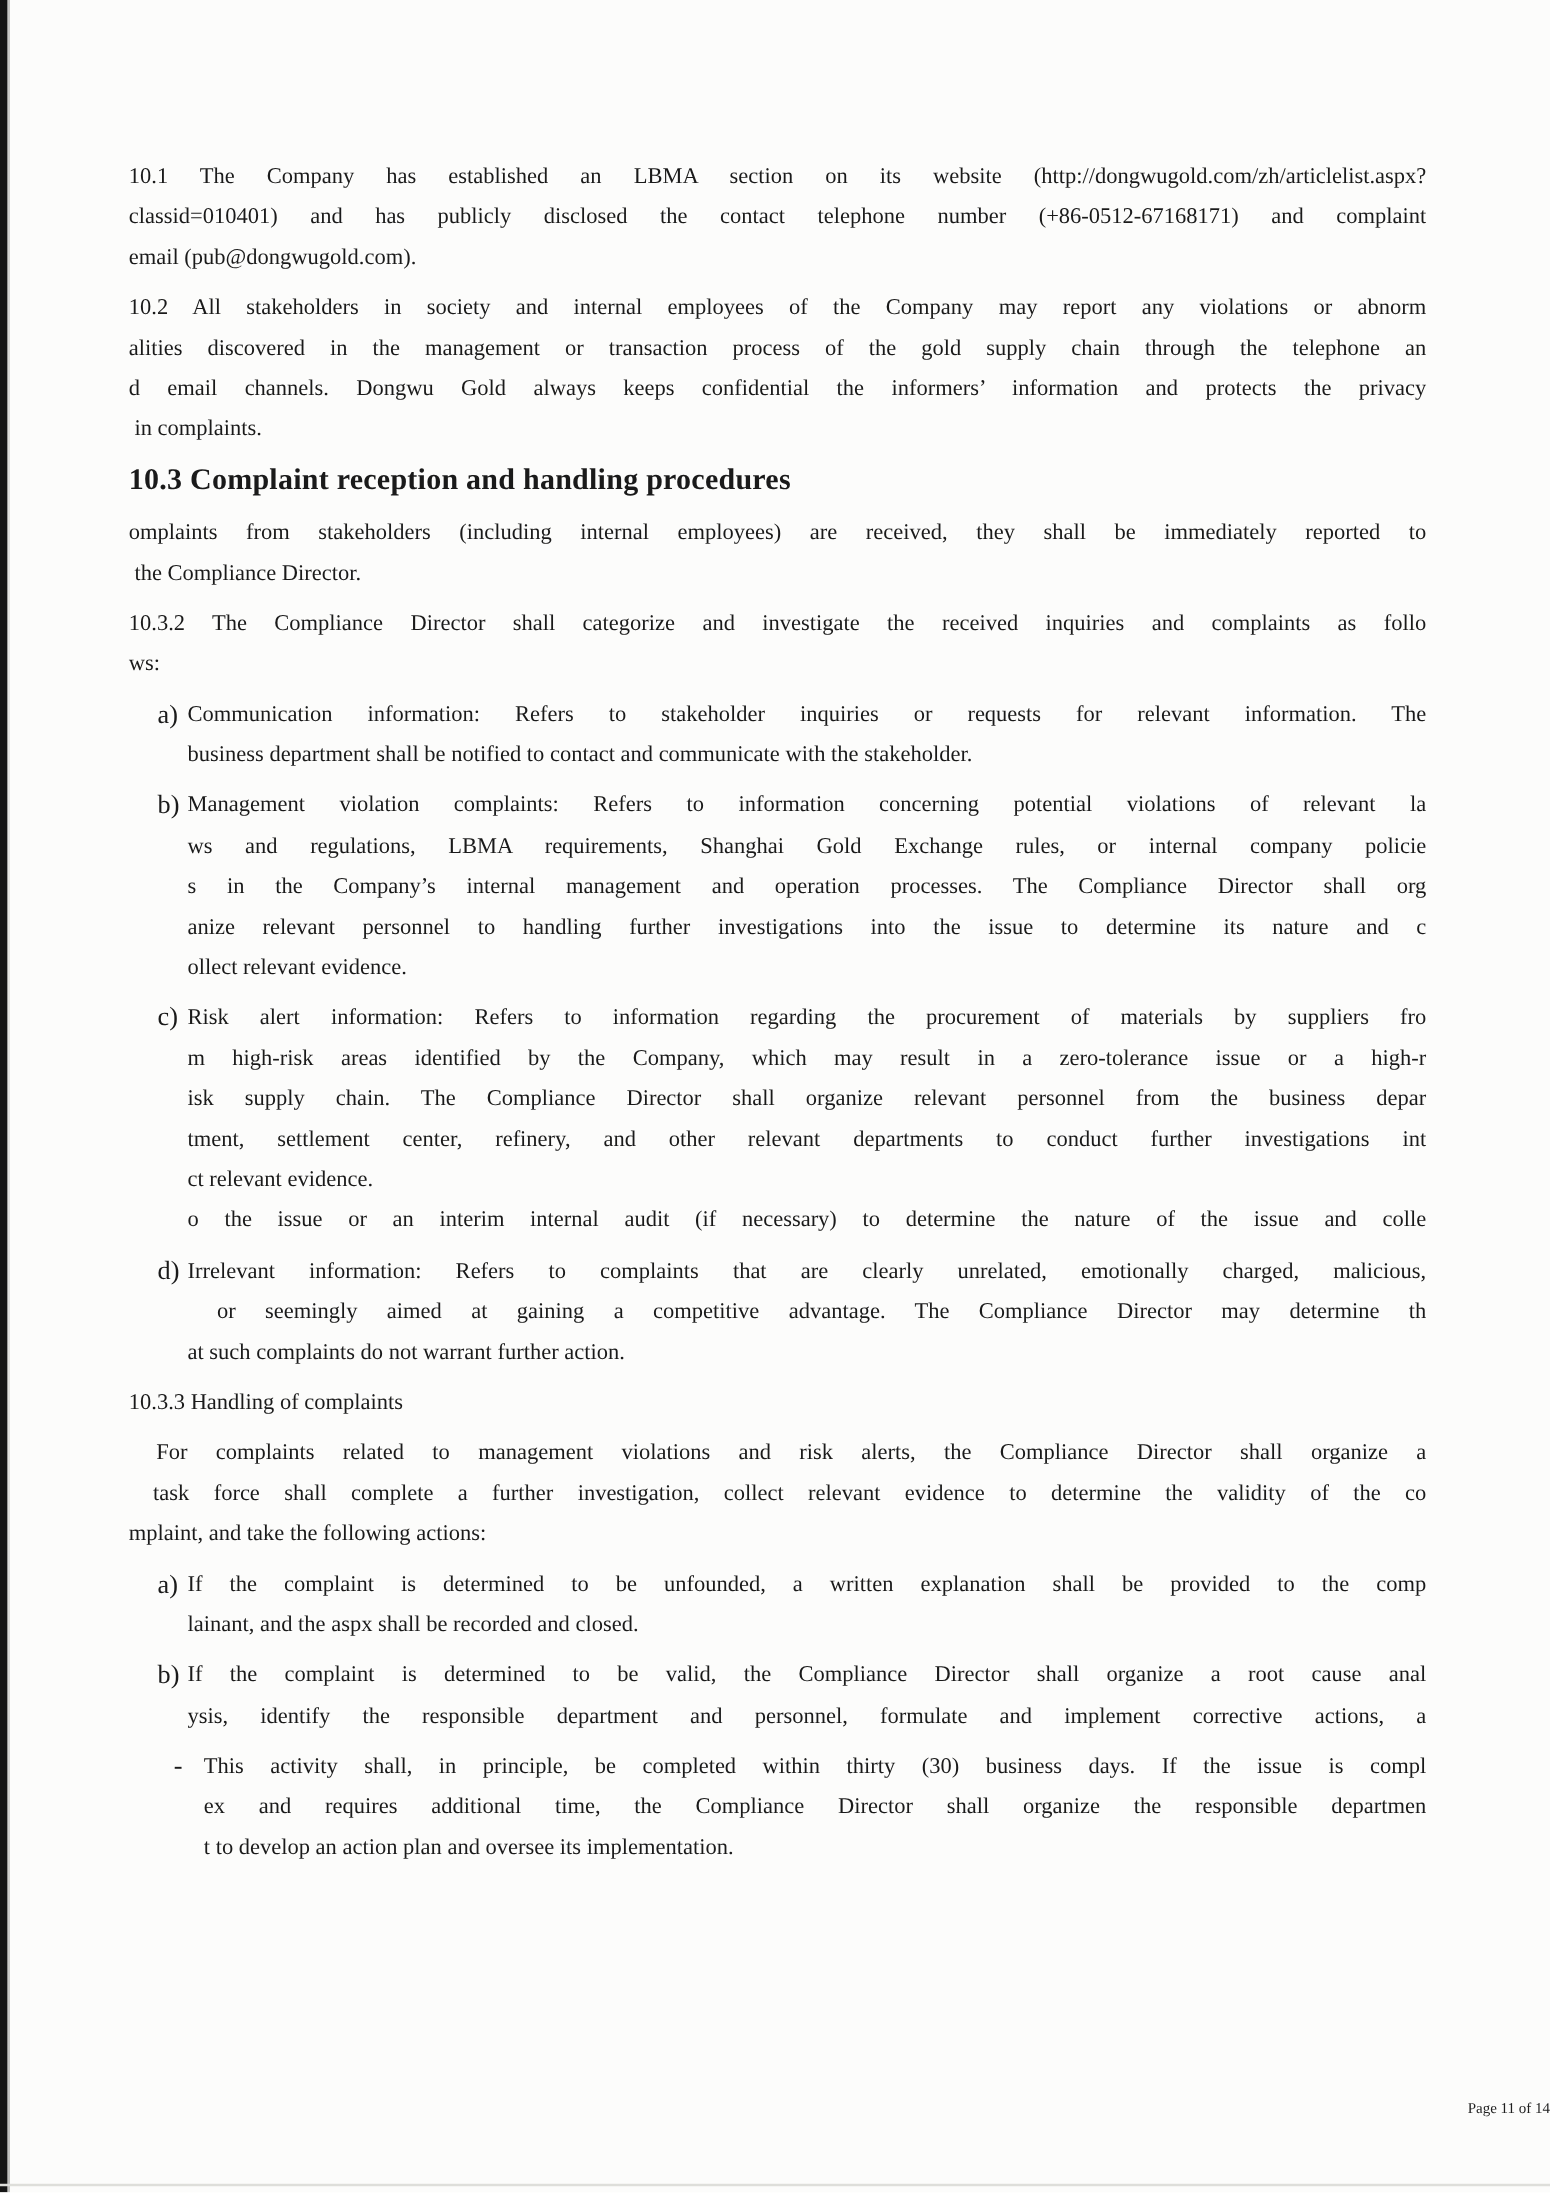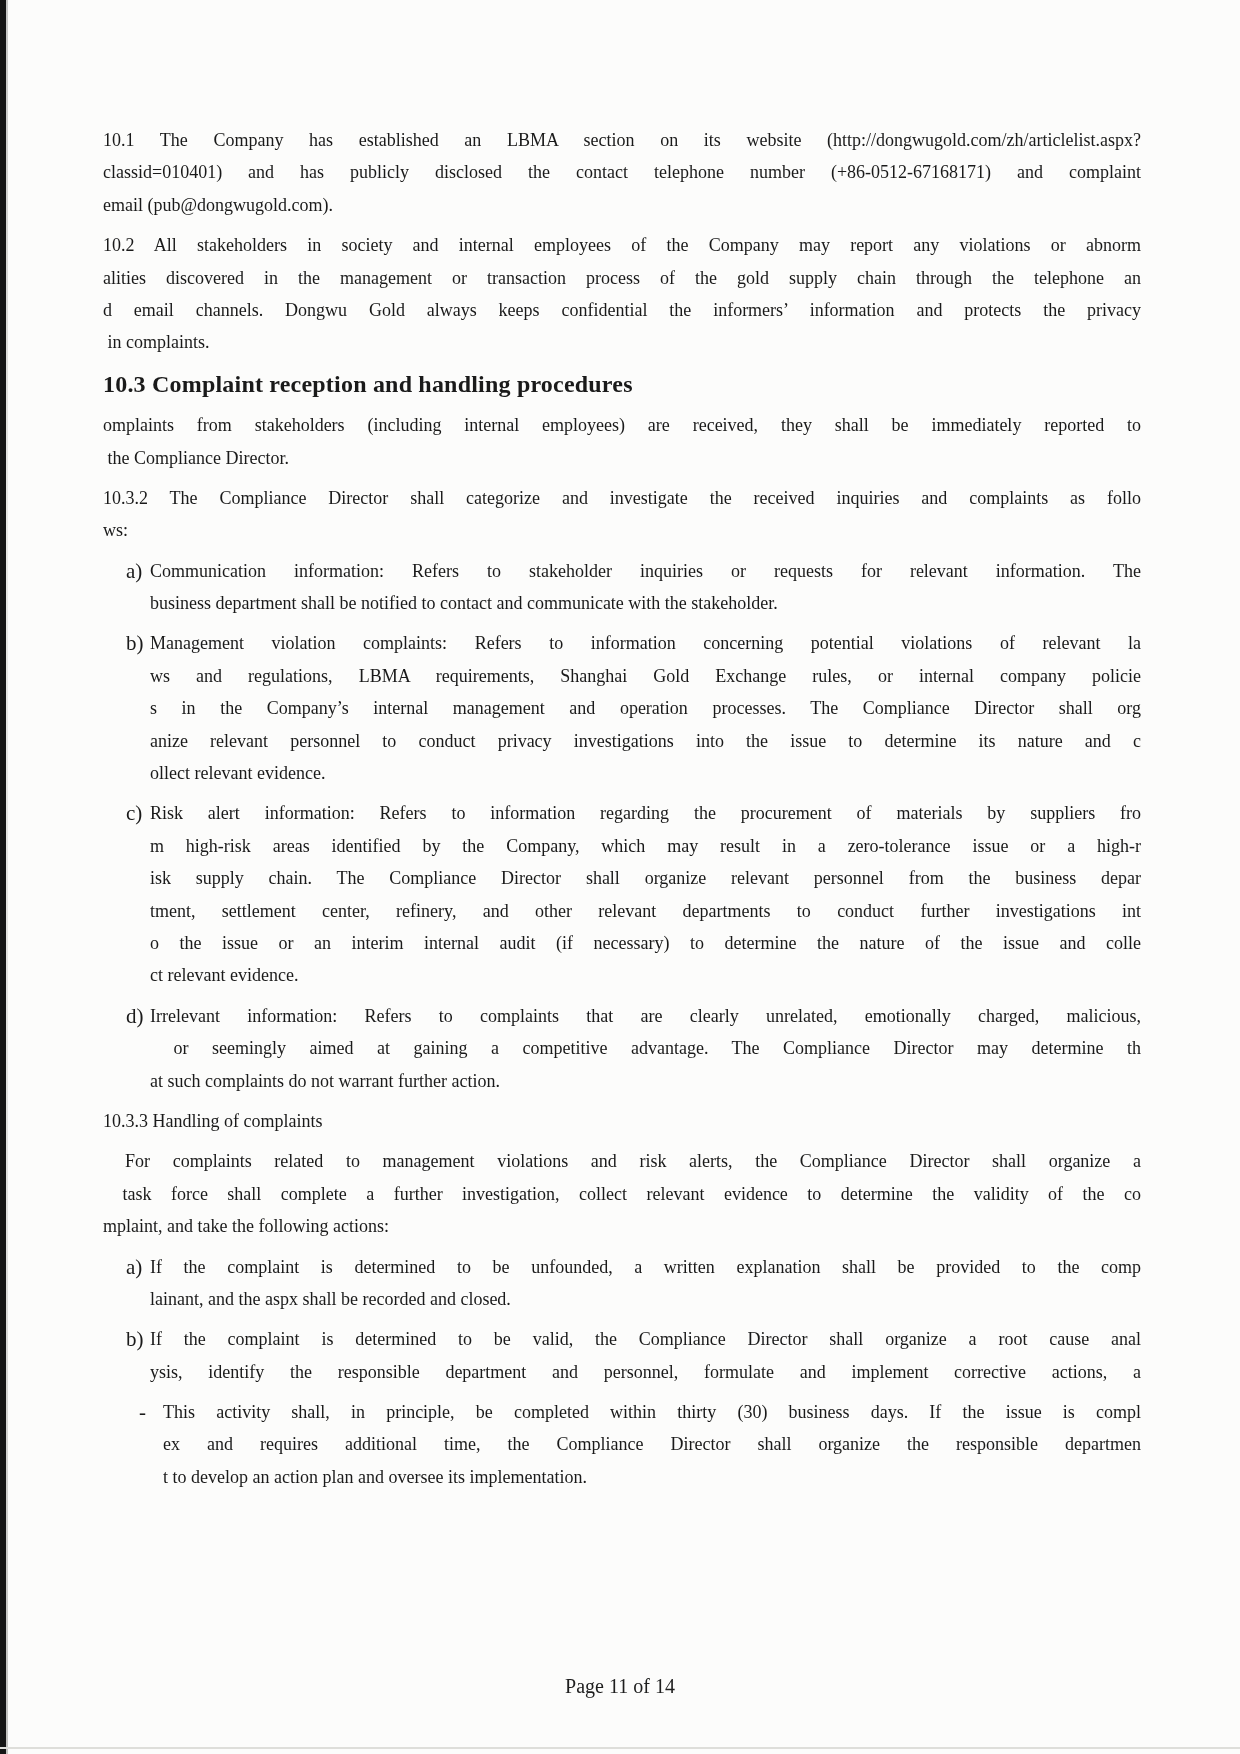--- a/index.html
+++ b/index.html
@@ -105,7 +105,7 @@
         <div class="line">Management violation complaints: Refers to information concerning potential violations of relevant la</div>
         <div class="line">ws and regulations, LBMA requirements, Shanghai Gold Exchange rules, or internal company policie</div>
         <div class="line">s in the Company’s internal management and operation processes. The Compliance Director shall org</div>
-        <div class="line">anize relevant personnel to conduct privacy investigations into the issue to determine its nature and c</div>
+        <div class="line">anize relevant personnel to handling further investigations into the issue to determine its nature and c</div>
         <div class="line line-last">ollect relevant evidence.</div>
       </div>
       <div class="block block-li">

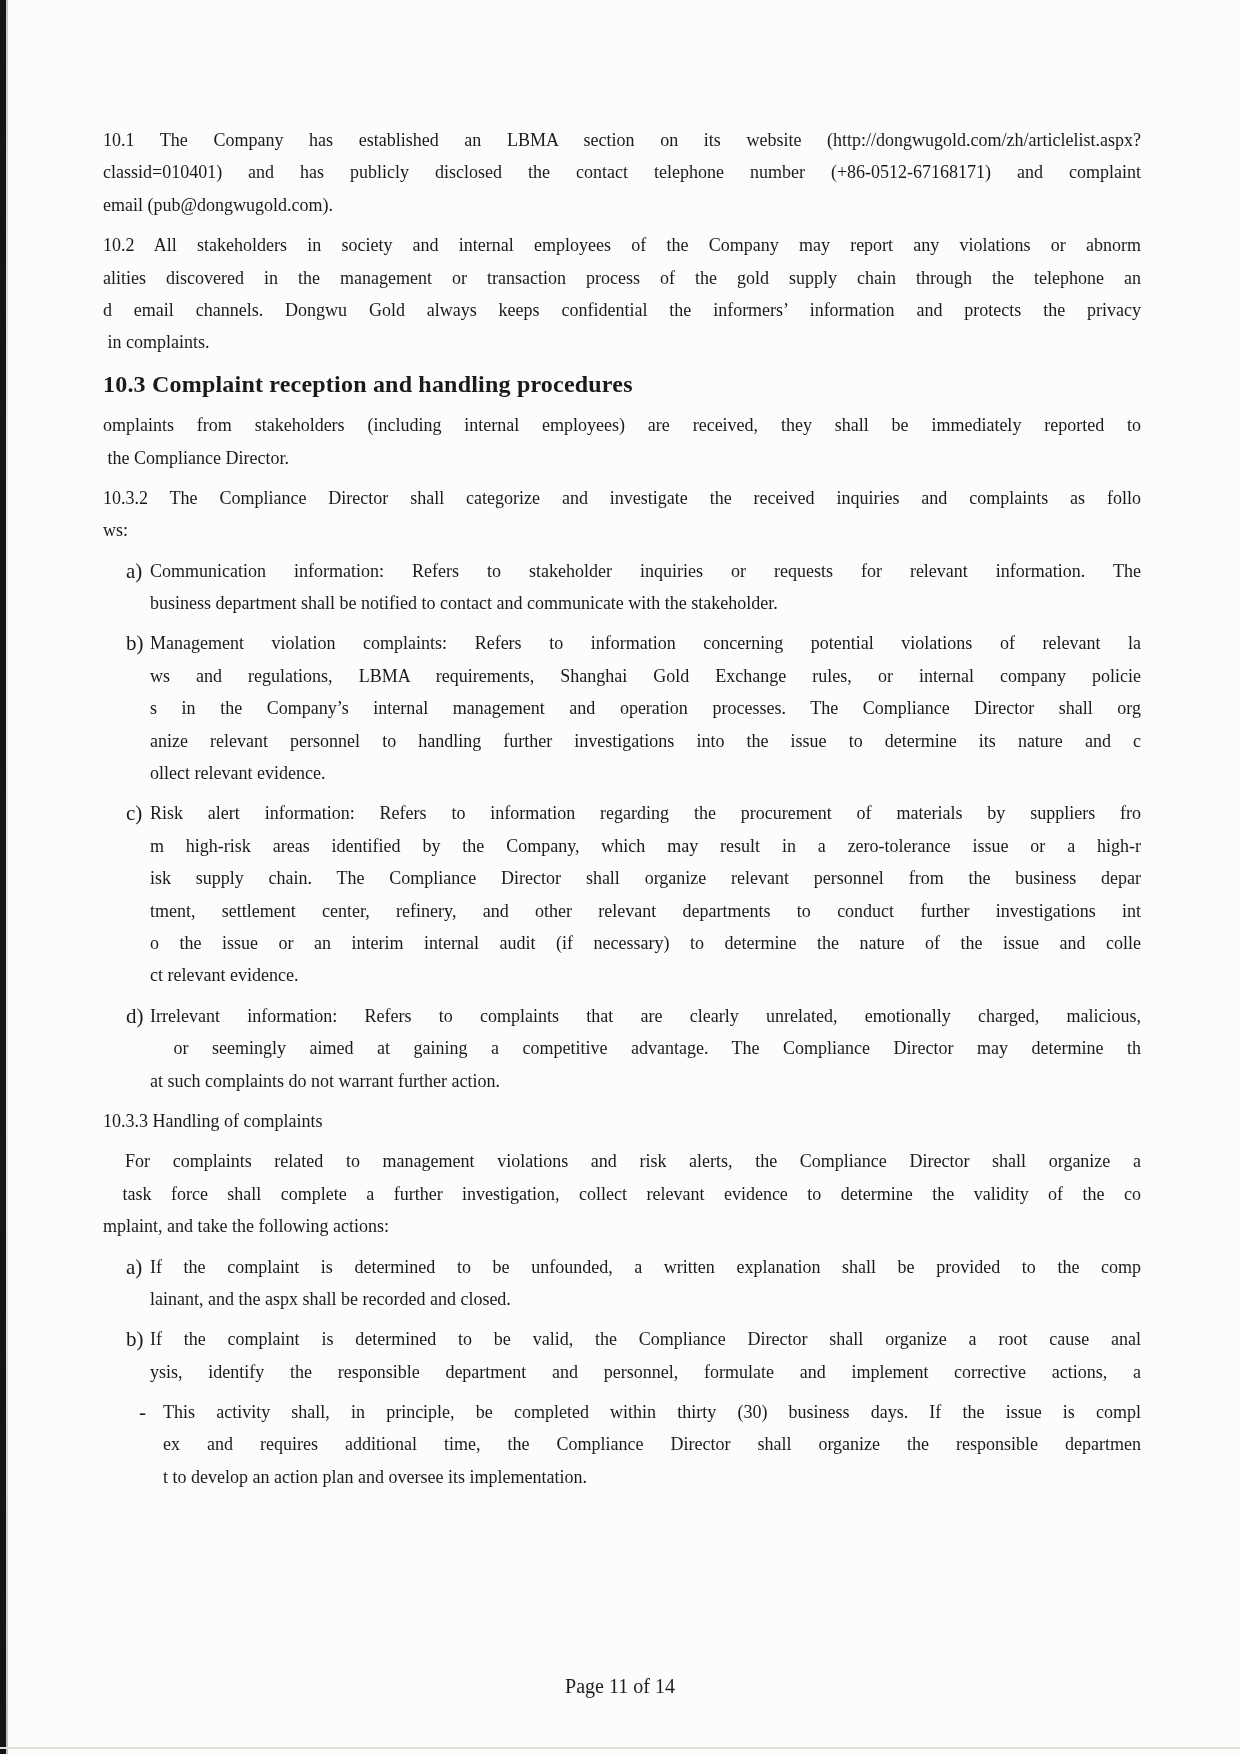--- a/index.html
+++ b/index.html
@@ -114,8 +114,8 @@
         <div class="line">m high-risk areas identified by the Company, which may result in a zero-tolerance issue or a high-r</div>
         <div class="line">isk supply chain. The Compliance Director shall organize relevant personnel from the business depar</div>
         <div class="line">tment, settlement center, refinery, and other relevant departments to conduct further investigations int</div>
+        <div class="line line-last">ct relevant evidence.</div>
         <div class="line">o the issue or an interim internal audit (if necessary) to determine the nature of the issue and colle</div>
-        <div class="line line-last">ct relevant evidence.</div>
       </div>
       <div class="block block-li">
         <span class="marker">d)</span>

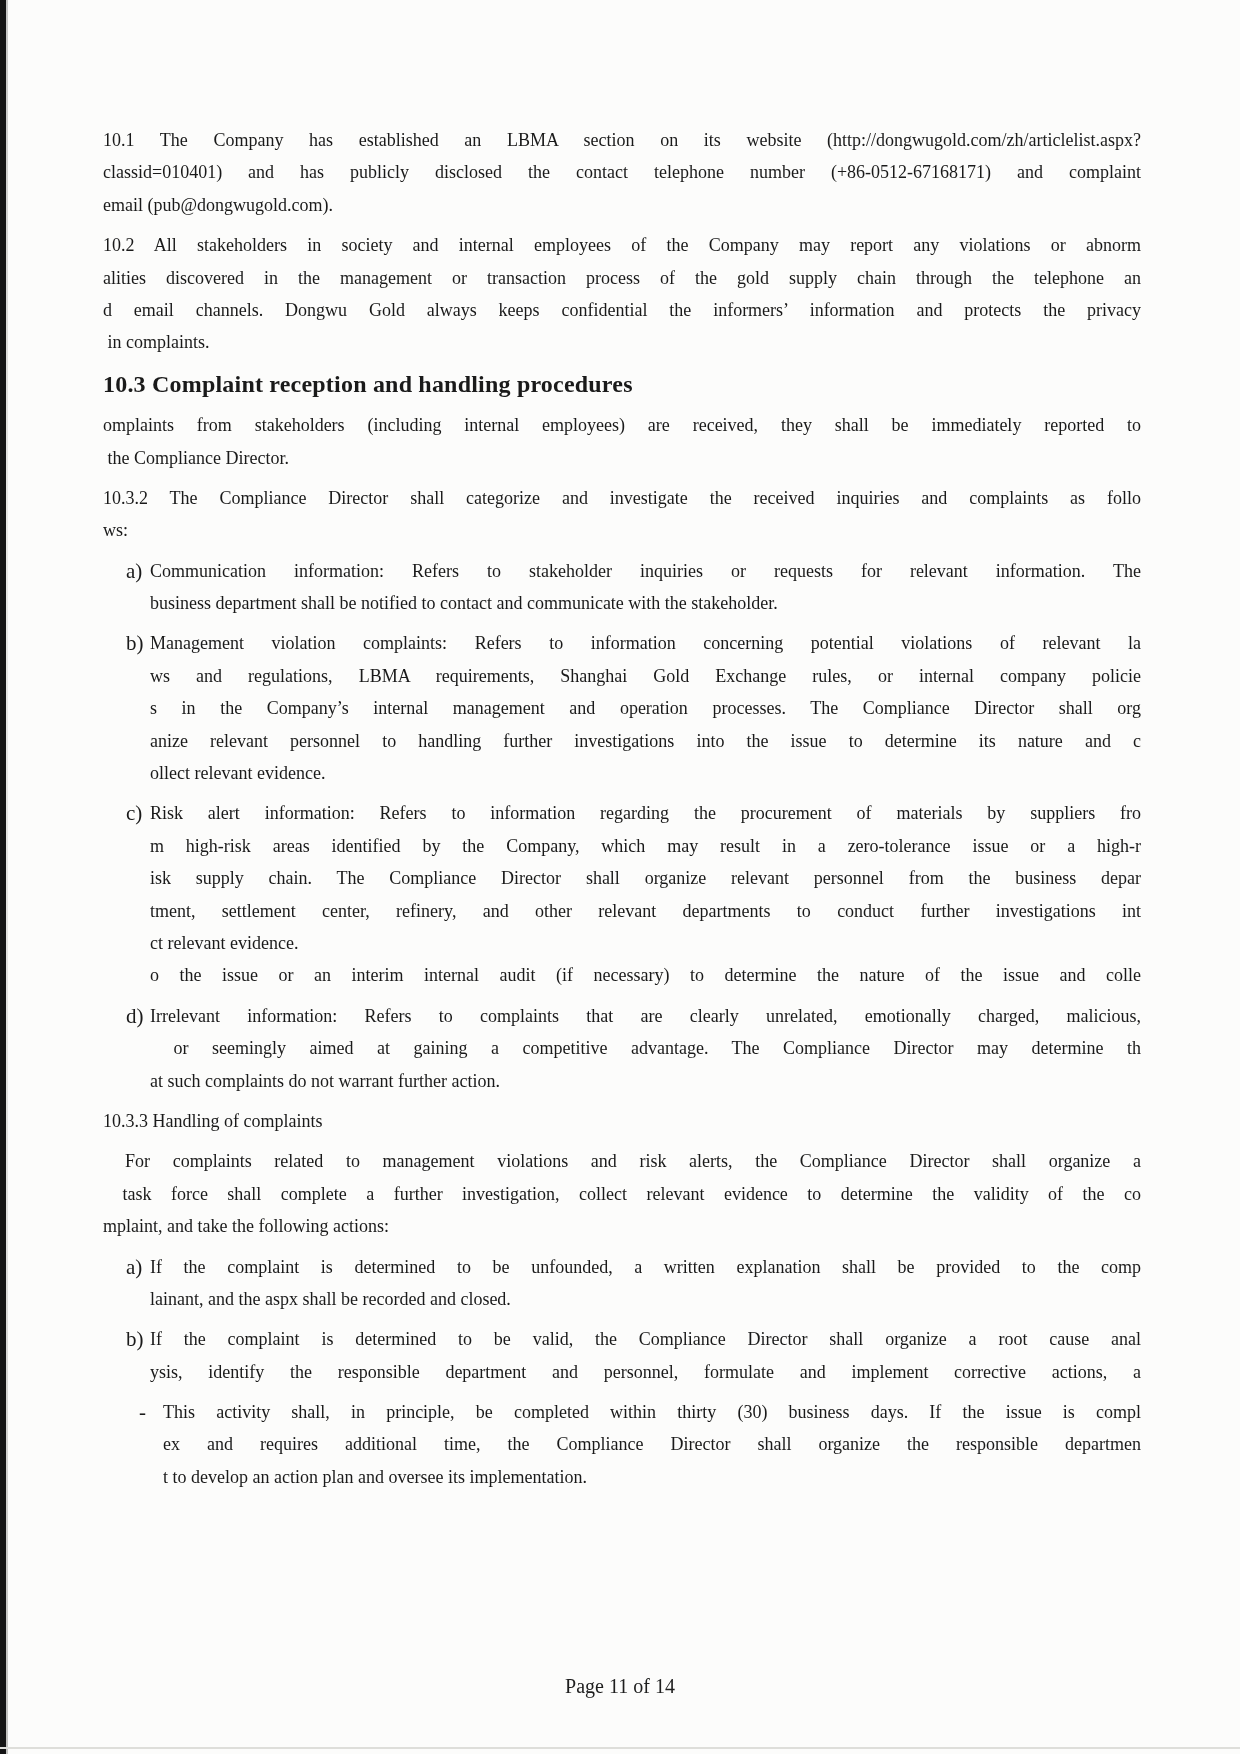--- a/index.html
+++ b/index.html
@@ -63,8 +63,8 @@
   .block-dash .line:first-child { padding-left: 0; }
   .footer {
     position: absolute; top: 1672px; left: 0; width: 100%;
-    text-align: center;
-    font-size: 20px;
+    text-align: right;
+    font-size: 12px;
     line-height: 28px;
     color: #1e1e1e;
   }

